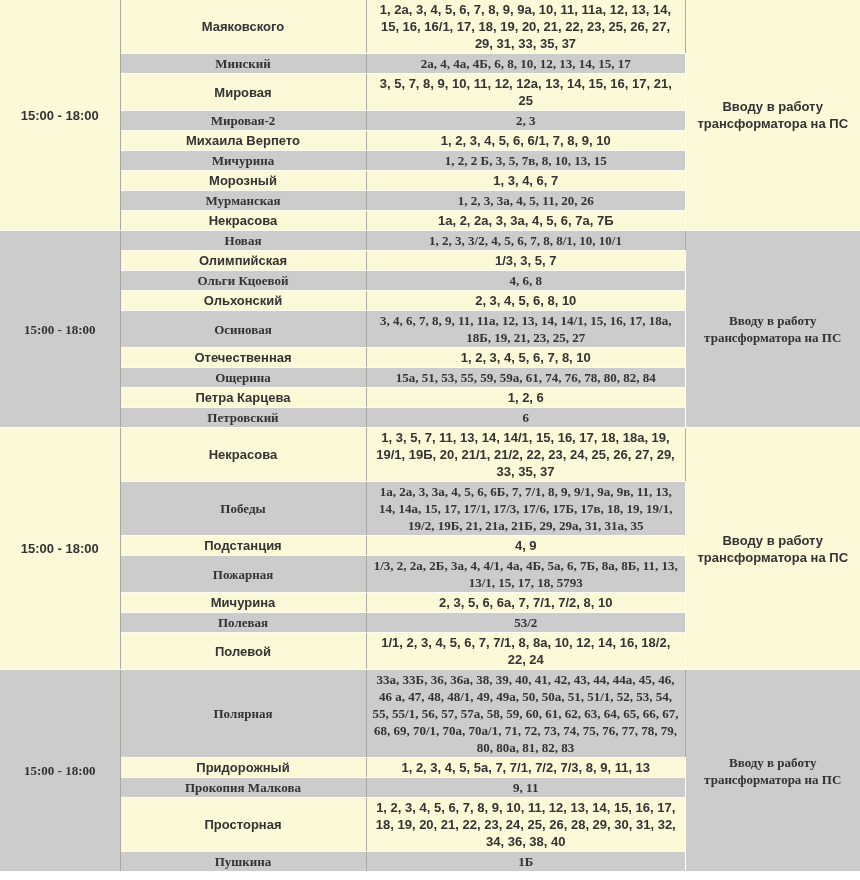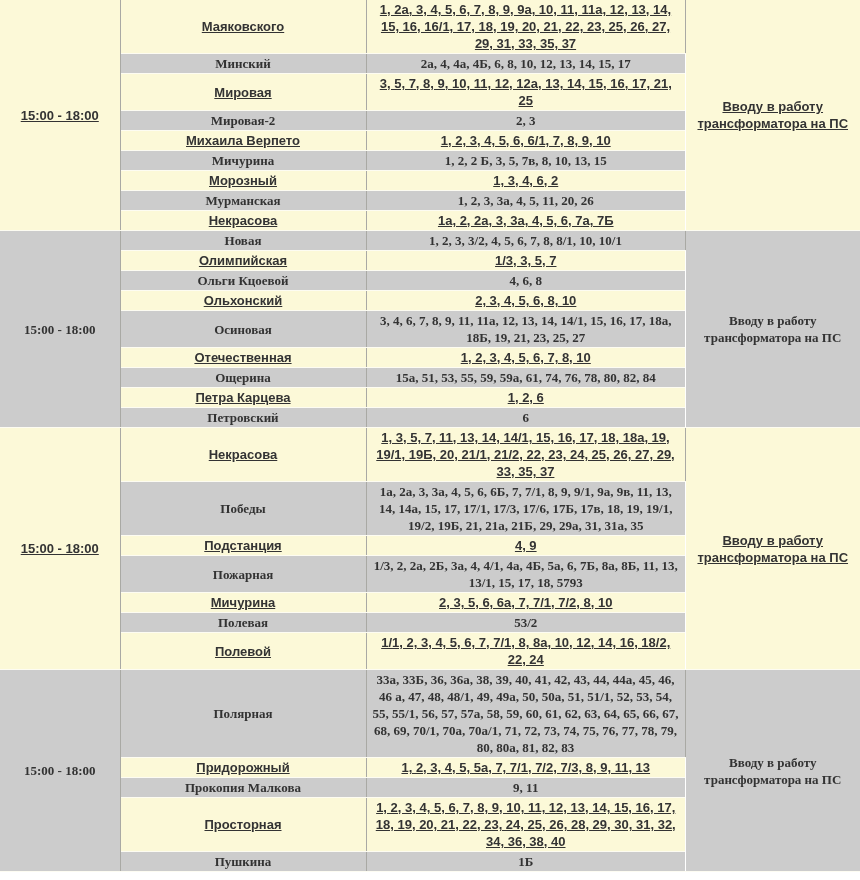--- a/index.html
+++ b/index.html
@@ -36,7 +36,7 @@
   col.c-street { width: 246px; }
   col.c-houses { width: 319px; }
   col.c-reason { width: 175px; }
-  .bg-yellow { background: var(--row-yellow, #fcf9d8); text-decoration: underline; }
+  .bg-yellow { background: var(--row-yellow, #fcf9d8); }
   .bg-gray   { background: var(--row-gray, #cccccc); font-family: Liberation Serif, serif; }
 </style>
 </head>

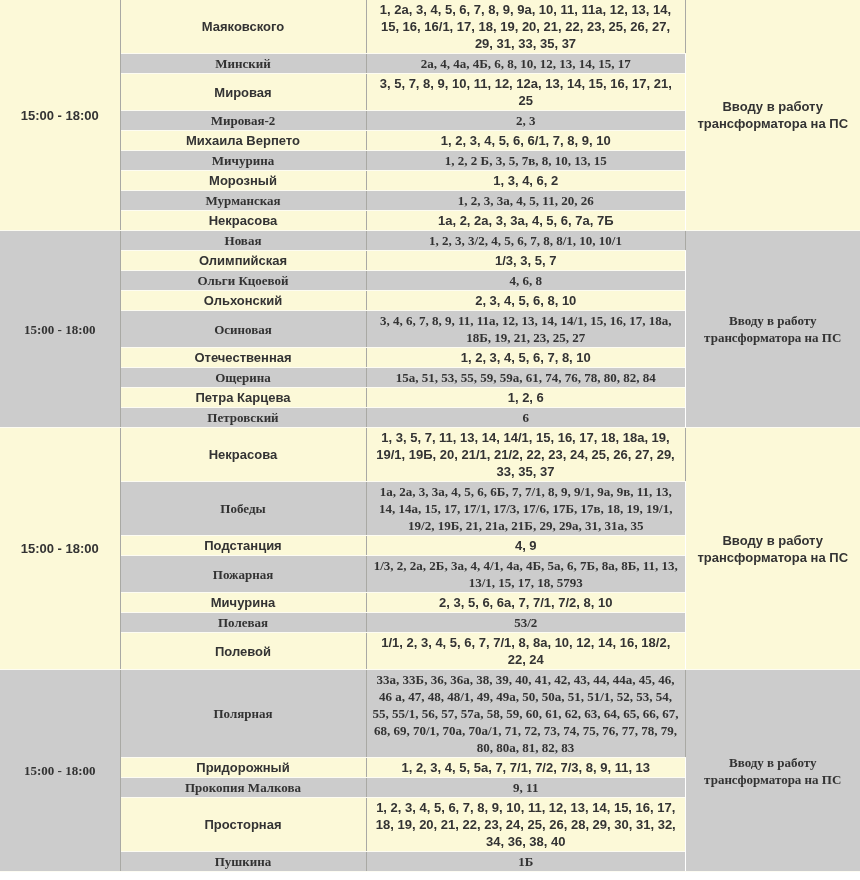--- a/index.html
+++ b/index.html
@@ -78,7 +78,7 @@
       </tr>
       <tr>
         <td class="street-cell bg-yellow">Морозный</td>
-        <td class="houses-cell bg-yellow">1, 3, 4, 6, 2</td>
+        <td class="houses-cell bg-yellow">1, 3, 4, 6, 7</td>
       </tr>
       <tr>
         <td class="street-cell bg-gray">Мурманская</td>

